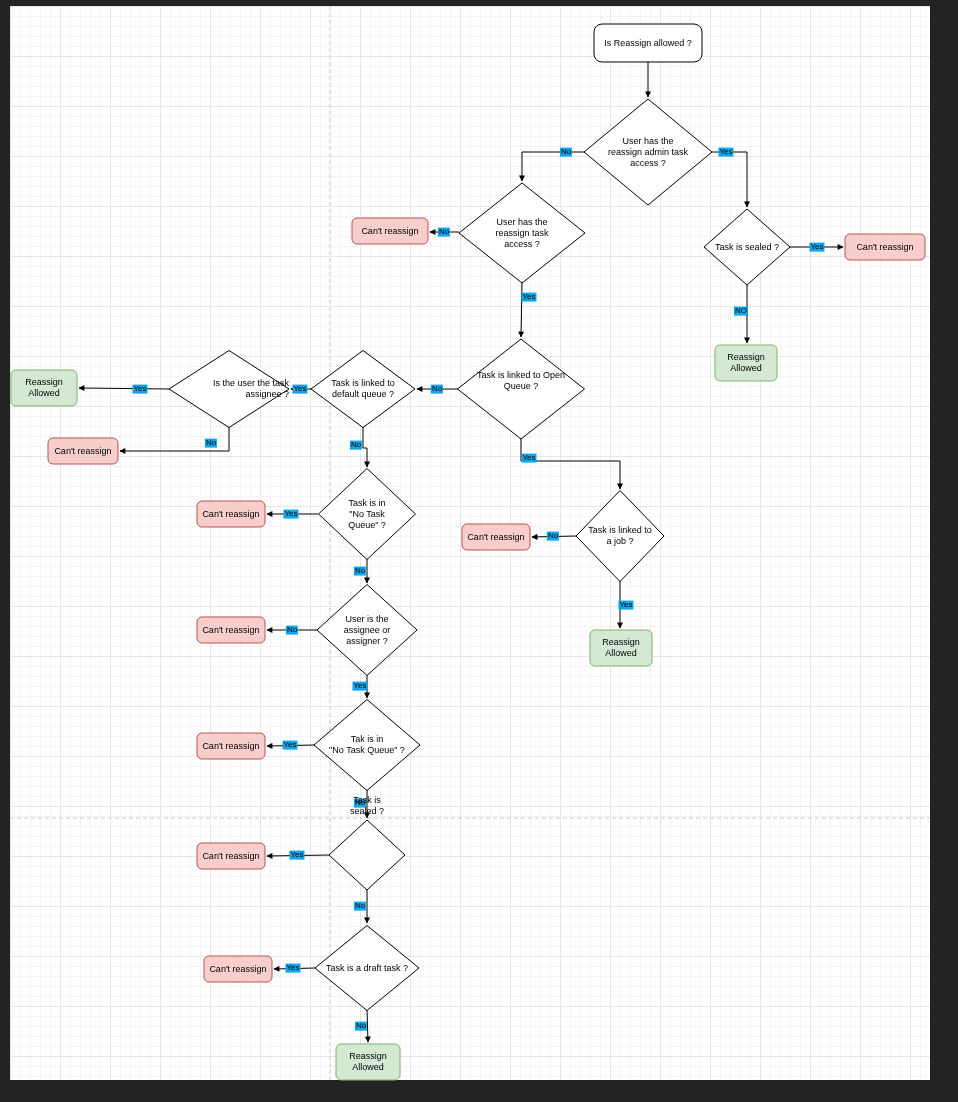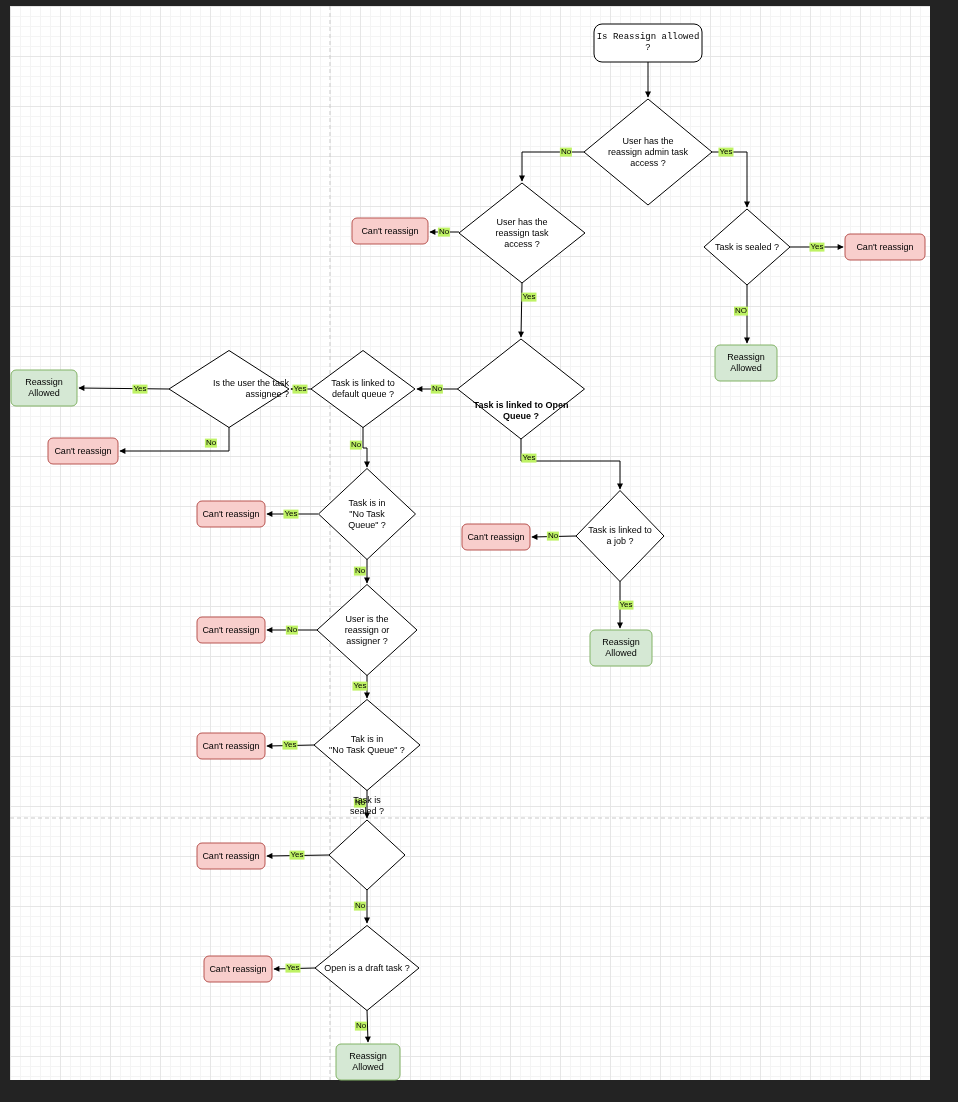--- a/index.html
+++ b/index.html
@@ -132,7 +132,7 @@
     <div class="edge-label" style="left: 361px; top: 1026px;">No</div>
     <div class="edge-label" style="left: 553px; top: 536px;">No</div>
     <div class="edge-label" style="left: 626px; top: 605px;">Yes</div>
-    <div class="node-label" style="left: 648px; top: 43px; width: 108px; font-family: Liberation Mono, monospace;">Is Reassign allowed ?</div>
+    <div class="node-label" style="left: 648px; top: 43px; width: 108px;">Is Reassign allowed ?</div>
     <div class="node-label" style="left: 648px; top: 152px; width: 128px;">User has the
 reassign admin task
 access ?</div>

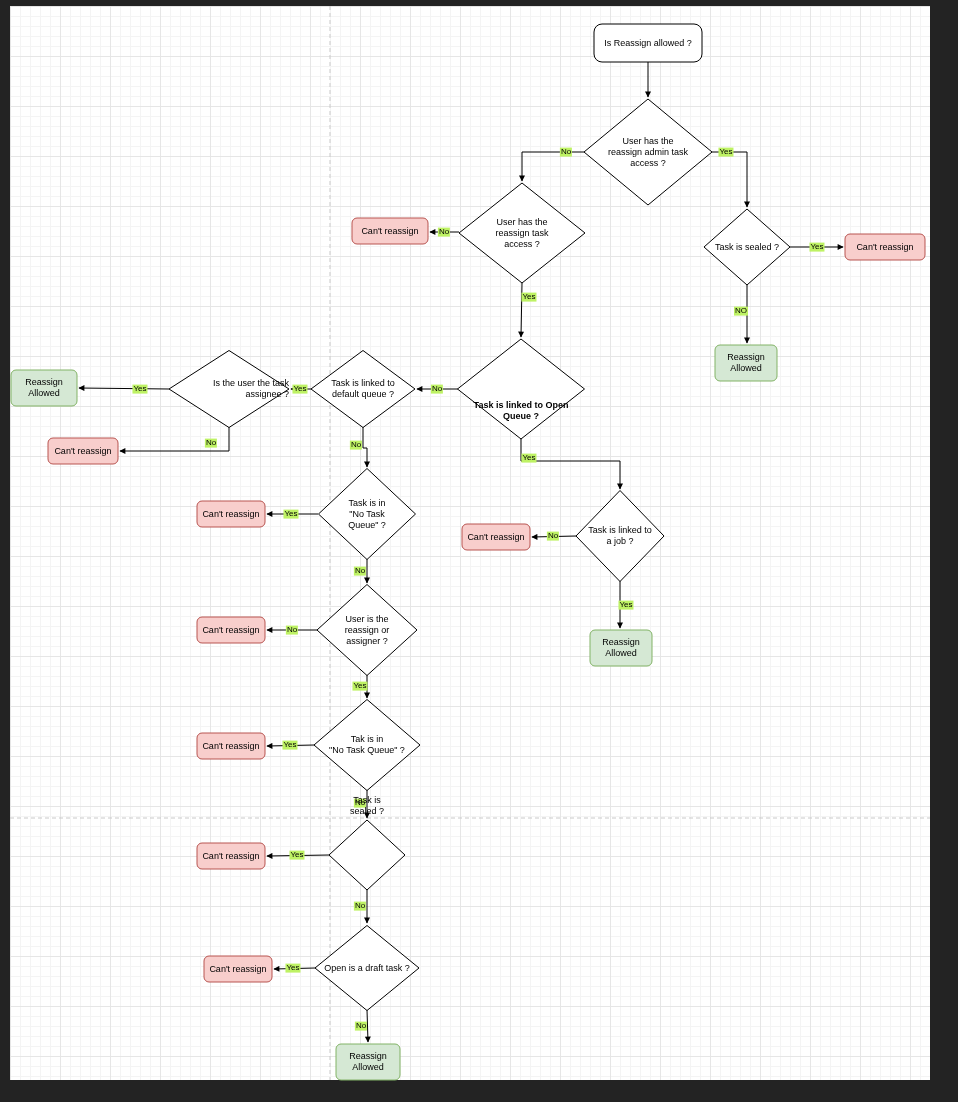--- a/index.html
+++ b/index.html
@@ -30,7 +30,7 @@
   }
   .edge-label {
     position:absolute; transform:translate(-50%,-50%);
-    background:#bef264; padding:0 1px;
+    background:#0ea5e9; padding:0 1px;
     color:#000; font-size:8px; line-height:1.1;
   }
   .guide { stroke:#c9c9c9; stroke-width:1; stroke-dasharray:4 3; }

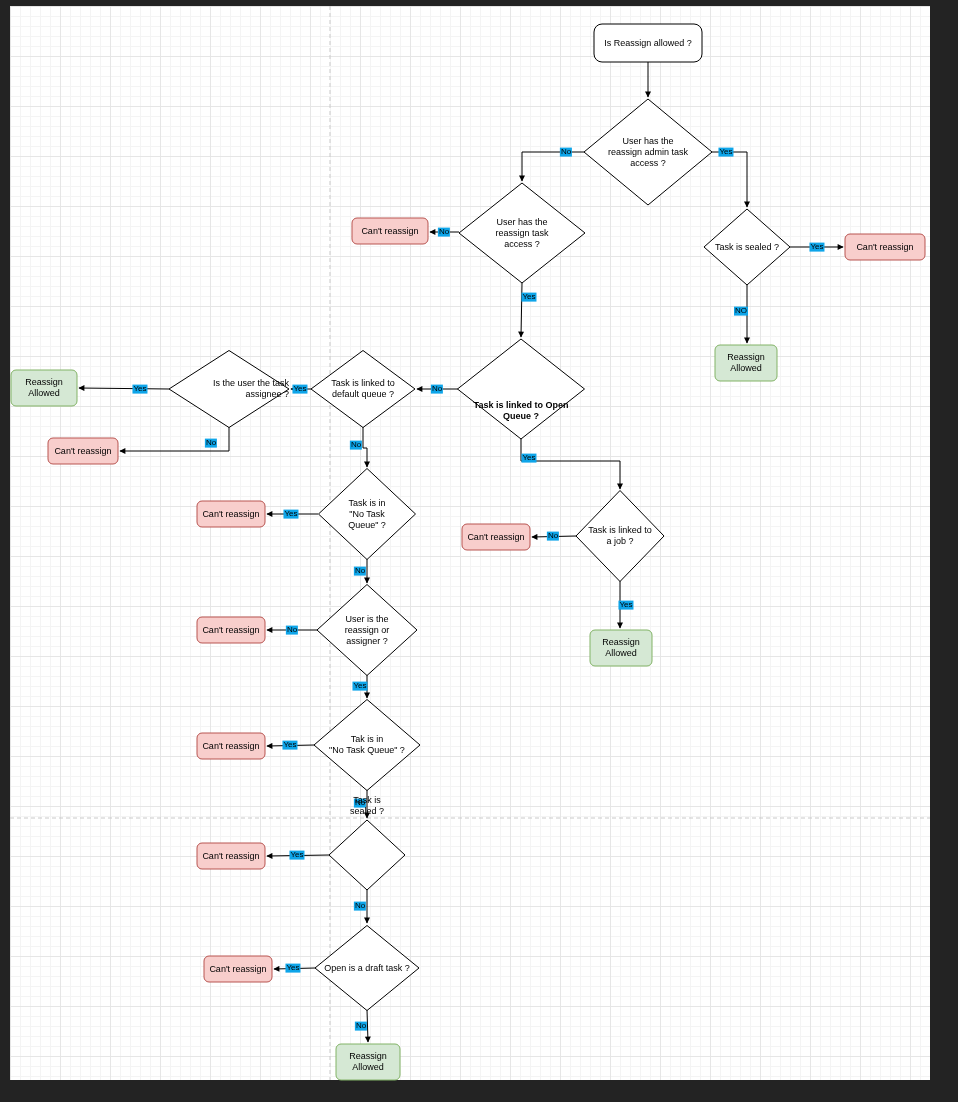--- a/index.html
+++ b/index.html
@@ -144,7 +144,7 @@
     <div class="node-label" style="left: 885px; top: 247px; width: 80px;">Can't reassign</div>
     <div class="node-label" style="left: 746px; top: 363px; width: 62px;">Reassign
 Allowed</div>
-    <div class="node-label" style="left: 521px; top: 411px; width: 127px; font-weight: bold;">Task is linked to Open
+    <div class="node-label" style="left: 521px; top: 381px; width: 127px;">Task is linked to Open
 Queue ?</div>
     <div class="node-label" style="left: 363px; top: 389px; width: 104px;">Task is linked to
 default queue ?</div>

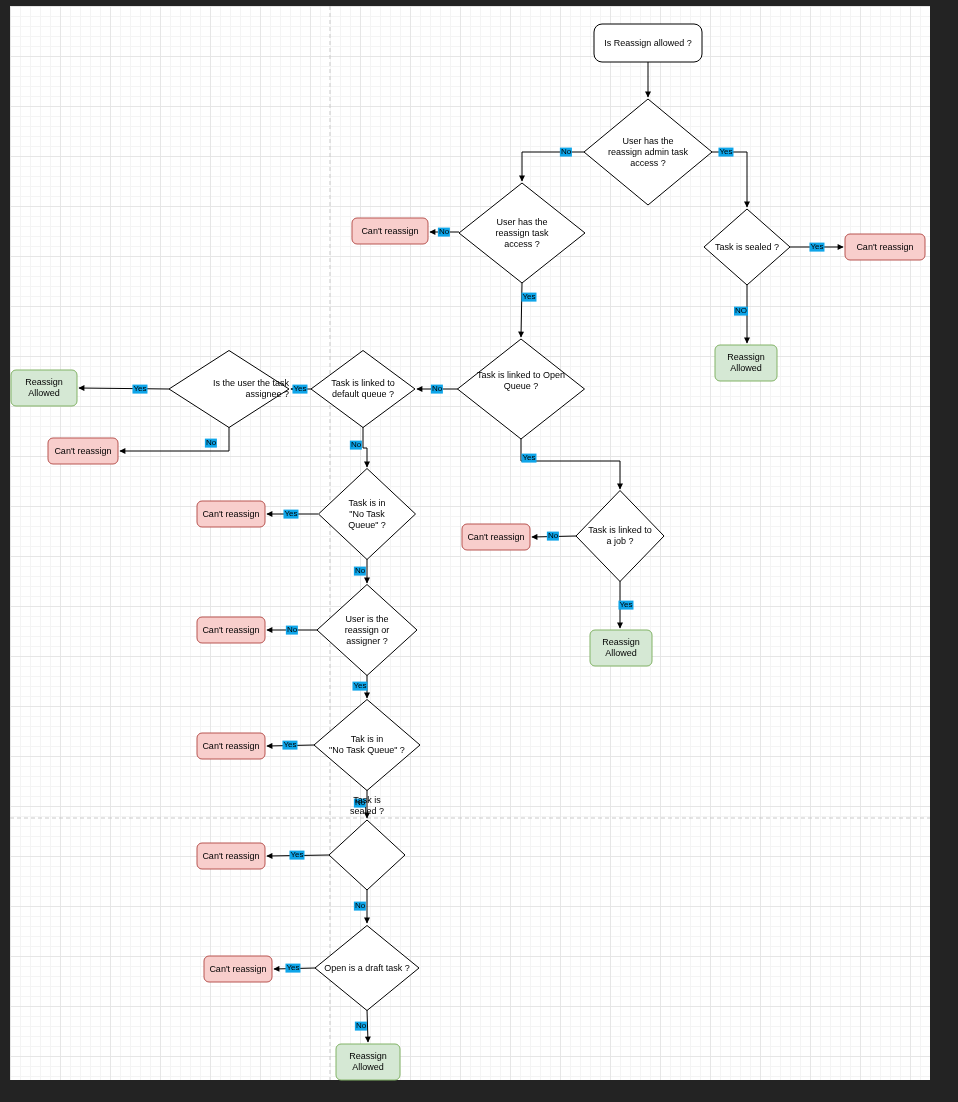--- a/index.html
+++ b/index.html
@@ -158,7 +158,7 @@
 Queue" ?</div>
     <div class="node-label" style="left: 231px; top: 514px; width: 68px;">Can't reassign</div>
     <div class="node-label" style="left: 367px; top: 630px; width: 100px;">User is the
-reassign or
+assignee or
 assigner ?</div>
     <div class="node-label" style="left: 231px; top: 630px; width: 68px;">Can't reassign</div>
     <div class="node-label" style="left: 367px; top: 745px; width: 106px; text-align: center;">Tak is in

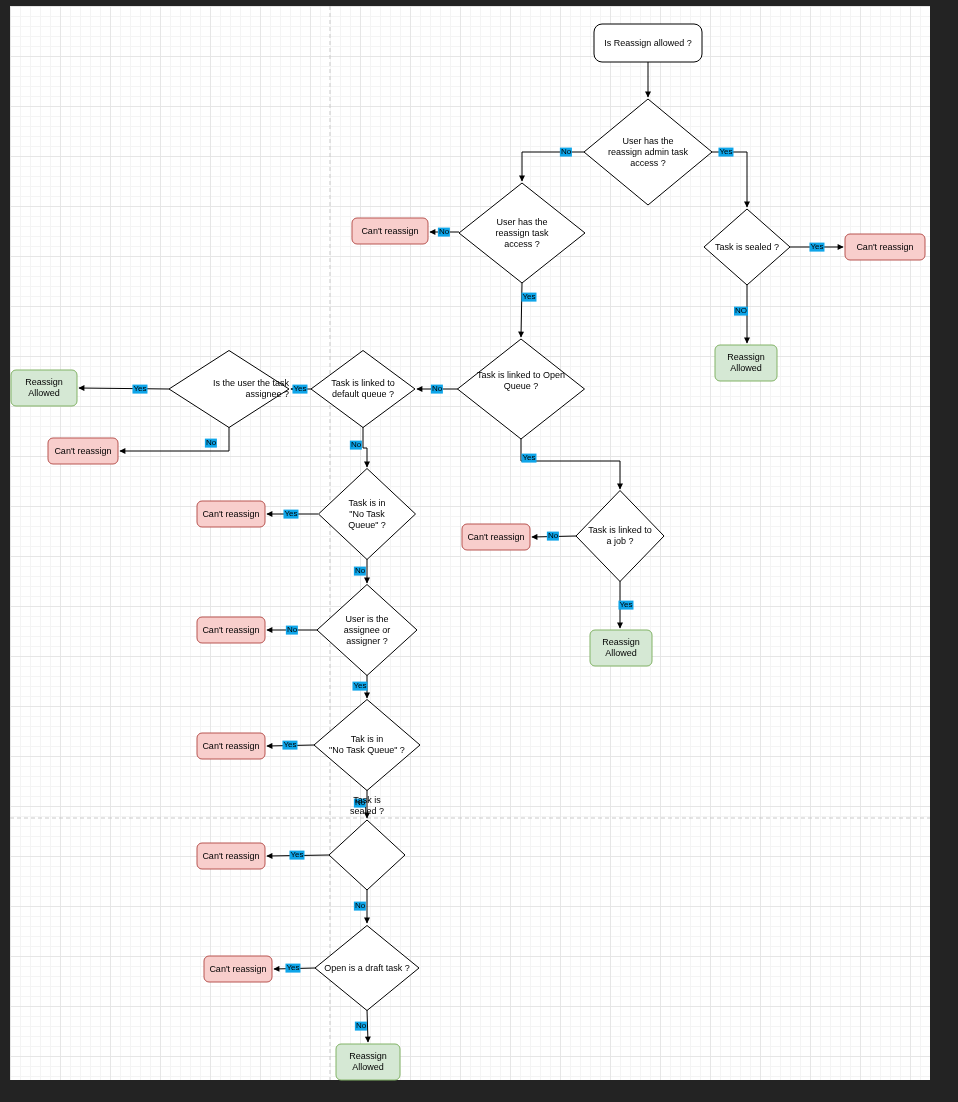--- a/index.html
+++ b/index.html
@@ -167,7 +167,7 @@
     <div class="node-label" style="left: 367px; top: 806px; width: 76px;">Task is
 sealed ?</div>
     <div class="node-label" style="left: 231px; top: 856px; width: 68px;">Can't reassign</div>
-    <div class="node-label" style="left: 367px; top: 968px; width: 104px;">Open is a draft task ?</div>
+    <div class="node-label" style="left: 367px; top: 968px; width: 104px;">Task is a draft task ?</div>
     <div class="node-label" style="left: 238px; top: 969px; width: 68px;">Can't reassign</div>
     <div class="node-label" style="left: 368px; top: 1062px; width: 64px;">Reassign
 Allowed</div>

